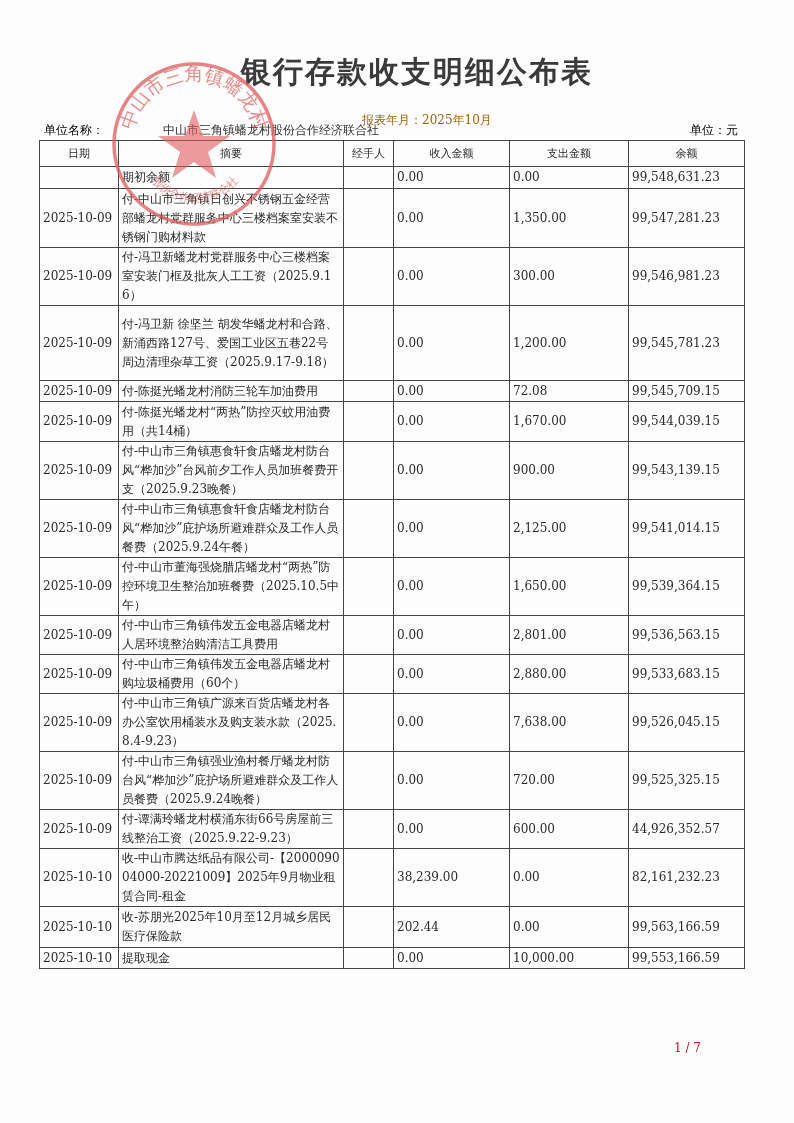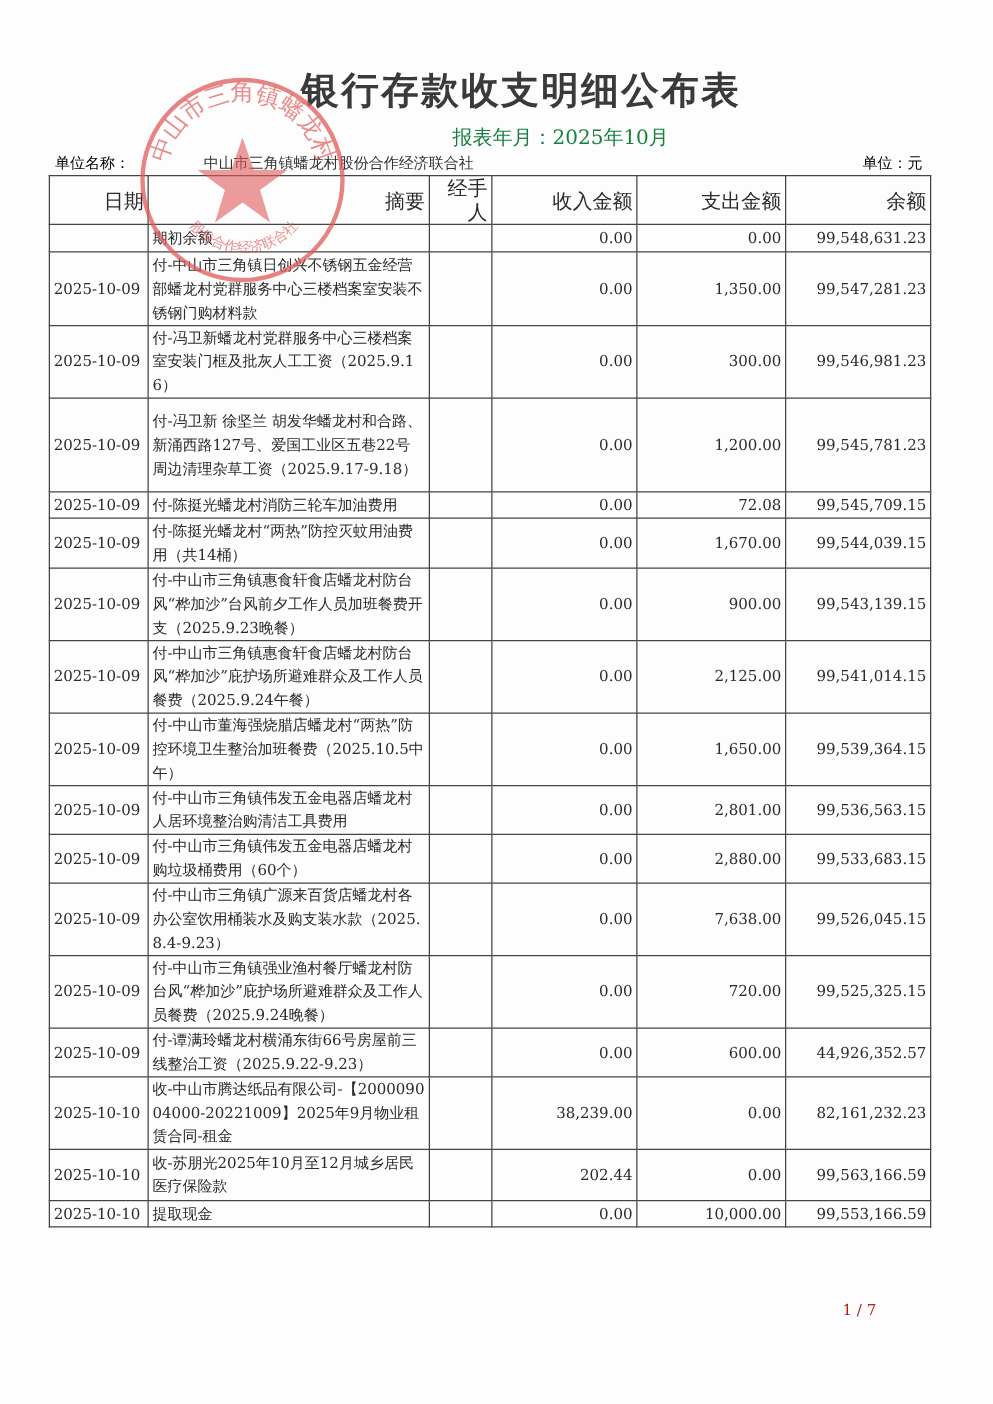--- a/index.html
+++ b/index.html
@@ -14,7 +14,7 @@
     padding-left:40px; box-sizing:border-box;
   }
   .period {
-    position:absolute; left:362px; top:100px; font-size:16px; color:#15803d;
+    position:absolute; left:362px; top:112px; font-size:12px; color:#a16207;
   }
   .unit-name-label { position:absolute; left:44px; top:122px; font-size:12px; color:#000000; }
   .unit-name { position:absolute; left:115px; top:122px; font-size:12px; color:#333;margin-left:48px; }

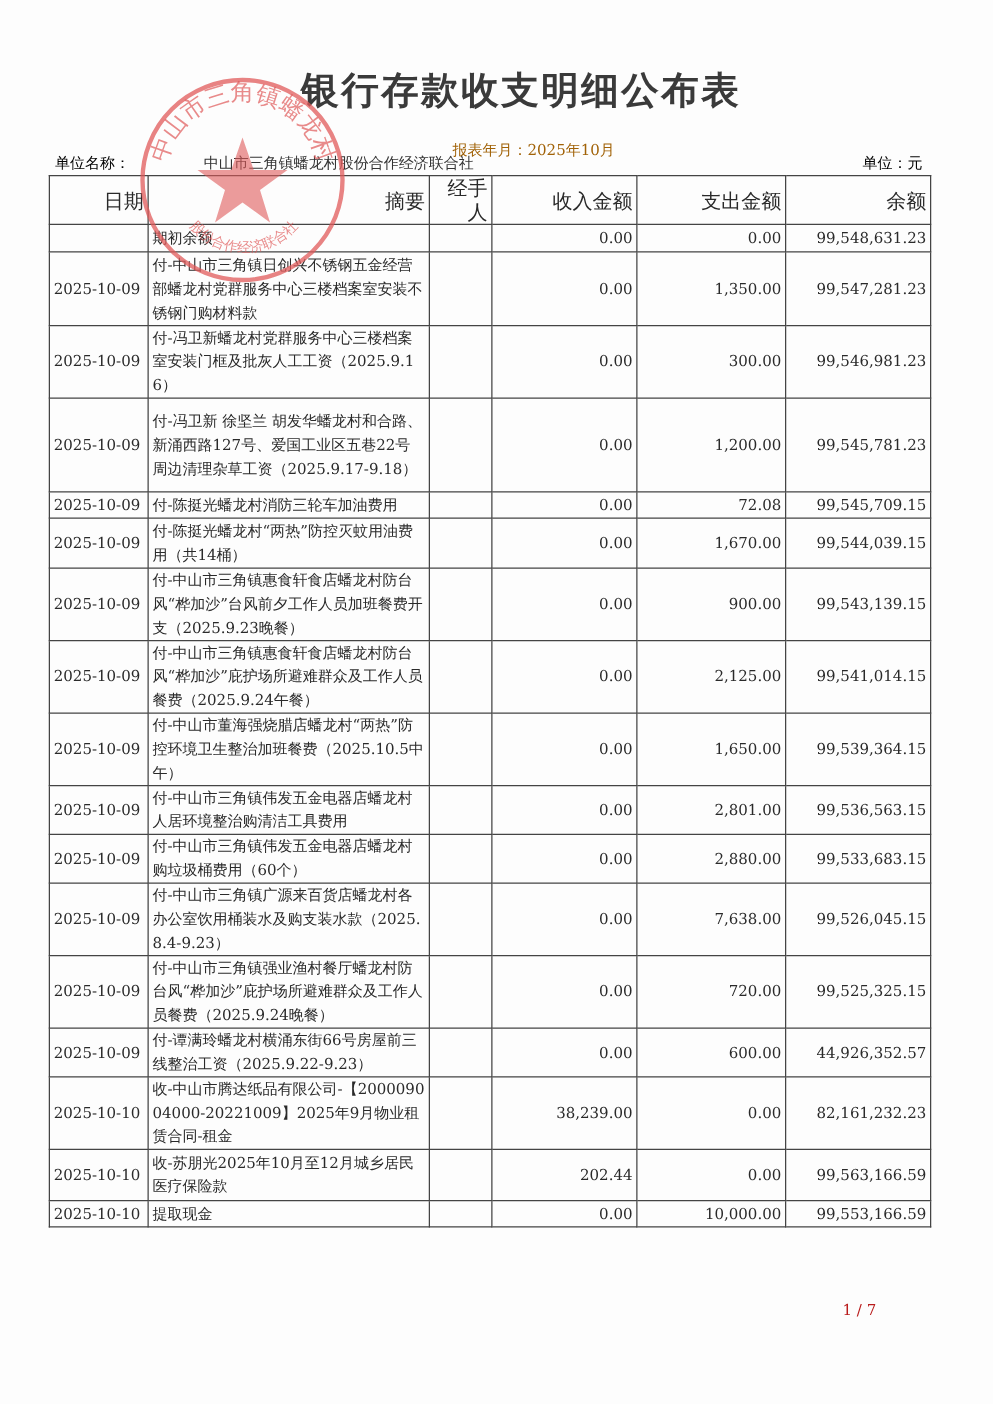--- a/index.html
+++ b/index.html
@@ -27,7 +27,7 @@
     border:1px solid #444; padding:0 3px; font-size:12px; line-height:19px;
     font-weight:normal; vertical-align:middle; overflow:hidden;
   }
-  table.ledger th { text-align:right; height:25px; font-size:16px; }
+  table.ledger th { text-align:center; height:25px; font-size:11px; }
   td.date { text-align:left; font-size:11.5px; }
   td.summary { text-align:left; padding-left:4px; word-break:break-all; }
   td.num { text-align:right; vertical-align:bottom; font-size:11.5px; padding-right:2px; padding-bottom:1px; }

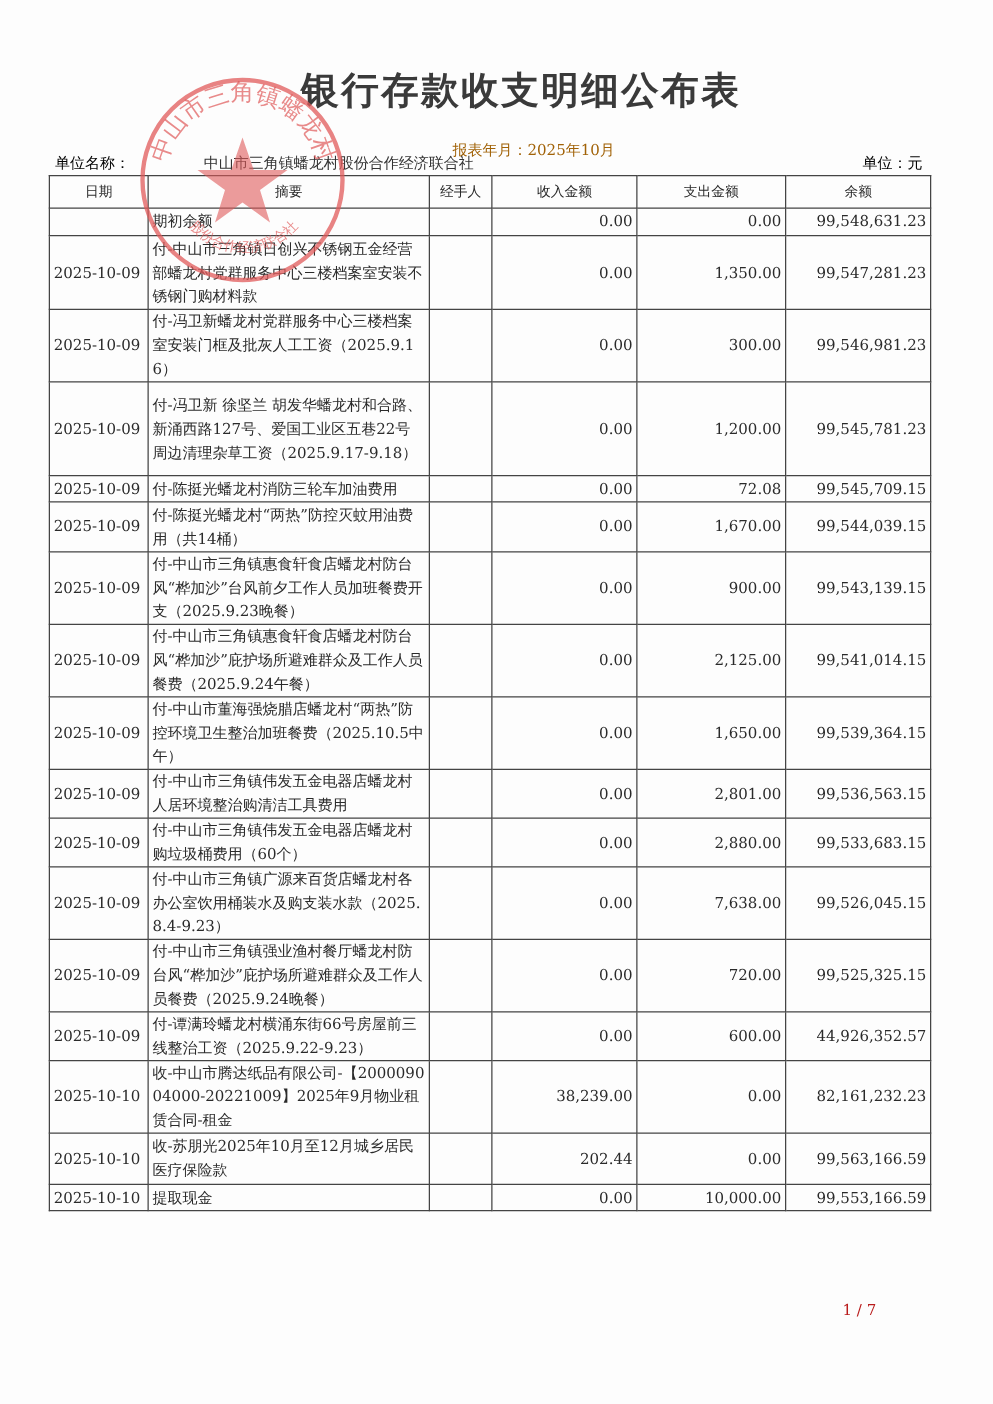--- a/index.html
+++ b/index.html
@@ -30,7 +30,7 @@
   table.ledger th { text-align:center; height:25px; font-size:11px; }
   td.date { text-align:left; font-size:11.5px; }
   td.summary { text-align:left; padding-left:4px; word-break:break-all; }
-  td.num { text-align:right; vertical-align:bottom; font-size:11.5px; padding-right:2px; padding-bottom:1px; }
+  td.num { vertical-align:bottom; font-size:11.5px; padding-right:2px; padding-bottom:1px; }
   td.handler { }
   .pager { position:absolute; left:674px; top:1041px; font-size:12px; color:#b91c1c; }
   .stamp {

